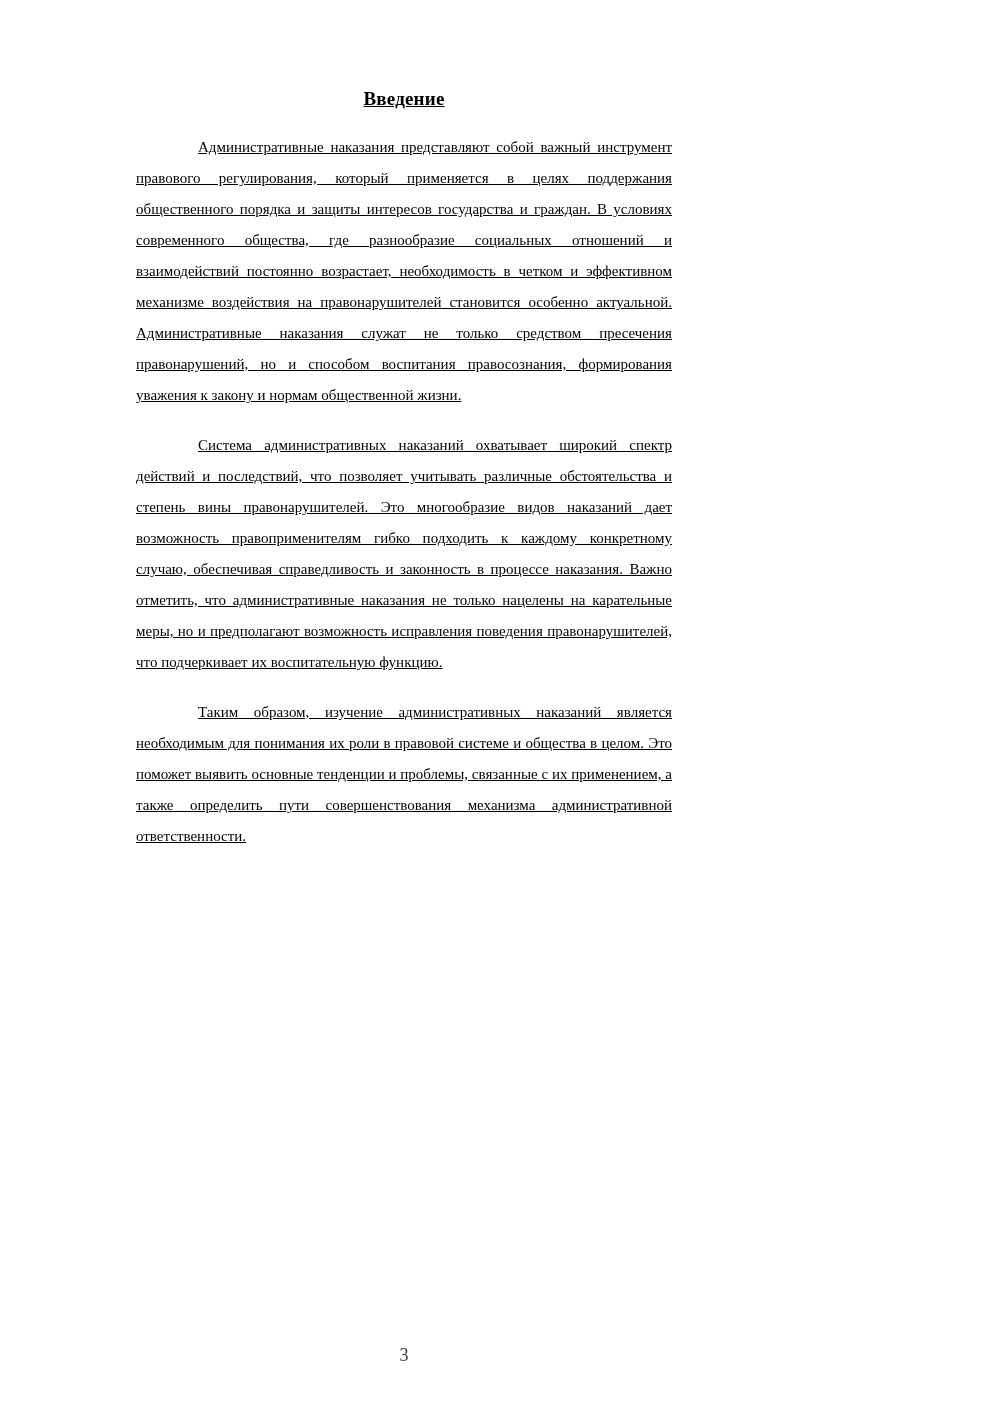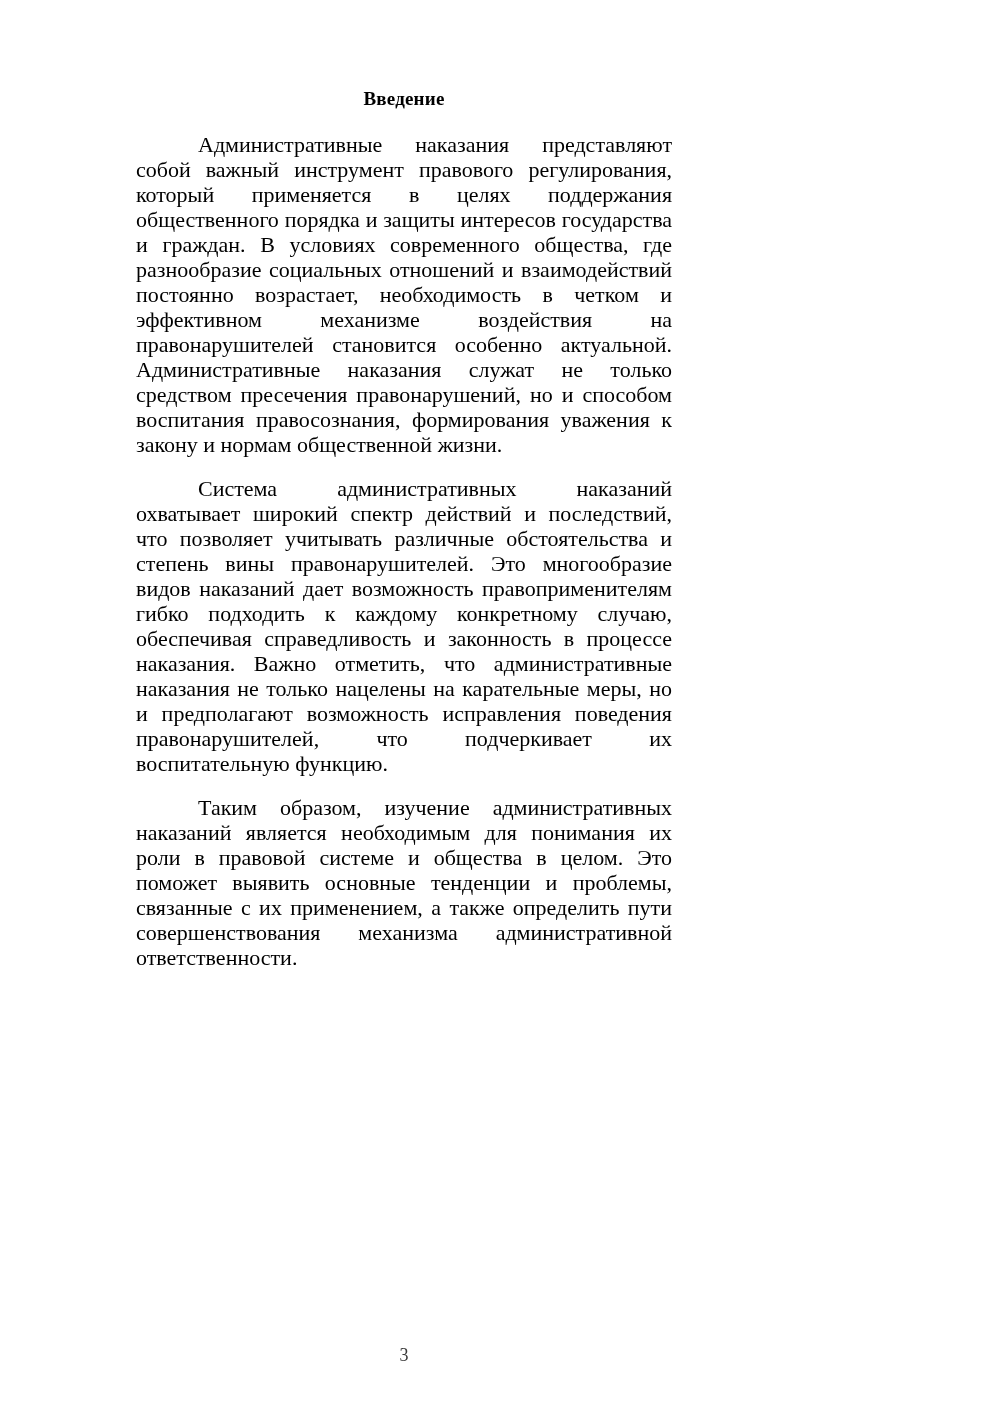--- a/index.html
+++ b/index.html
@@ -21,6 +21,7 @@
     height: 1414px;
     padding: 88px 72px 0 136px;
     position: relative;
+    text-decoration: underline;
   }
   .doc-title {
     text-align: center;

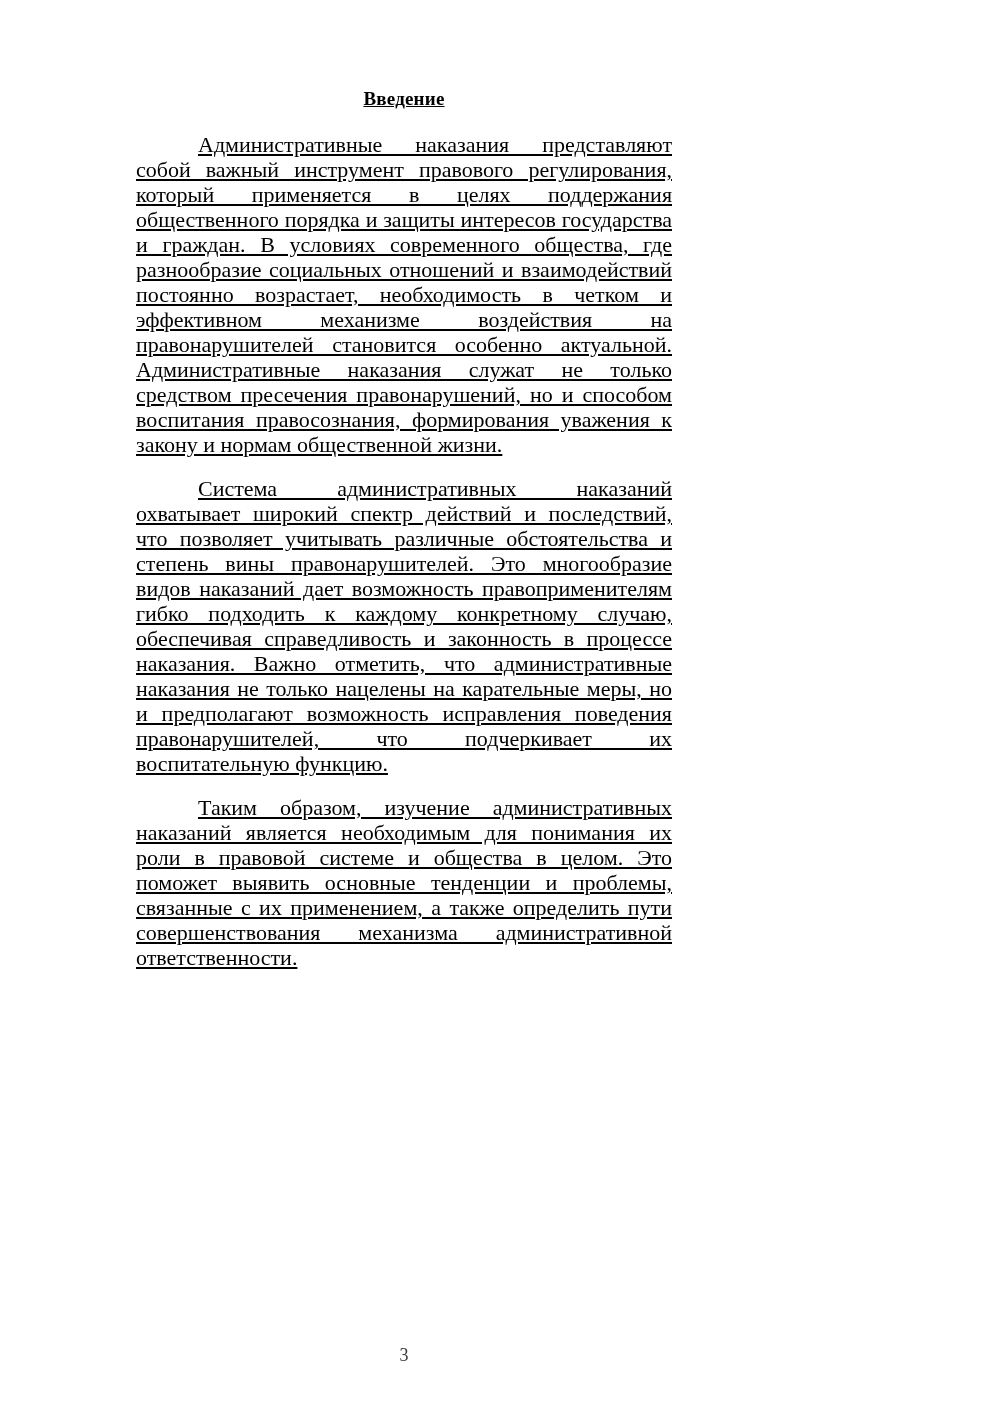--- a/index.html
+++ b/index.html
@@ -32,8 +32,8 @@
     padding-right: 64px;
   }
   .body-text {
-    font-size: 22px;
-    line-height: 25px;
+    font-size: 15px;
+    line-height: 31px;
     text-align: justify;
     text-justify: inter-word;
     margin: 0 0 19px 0;

